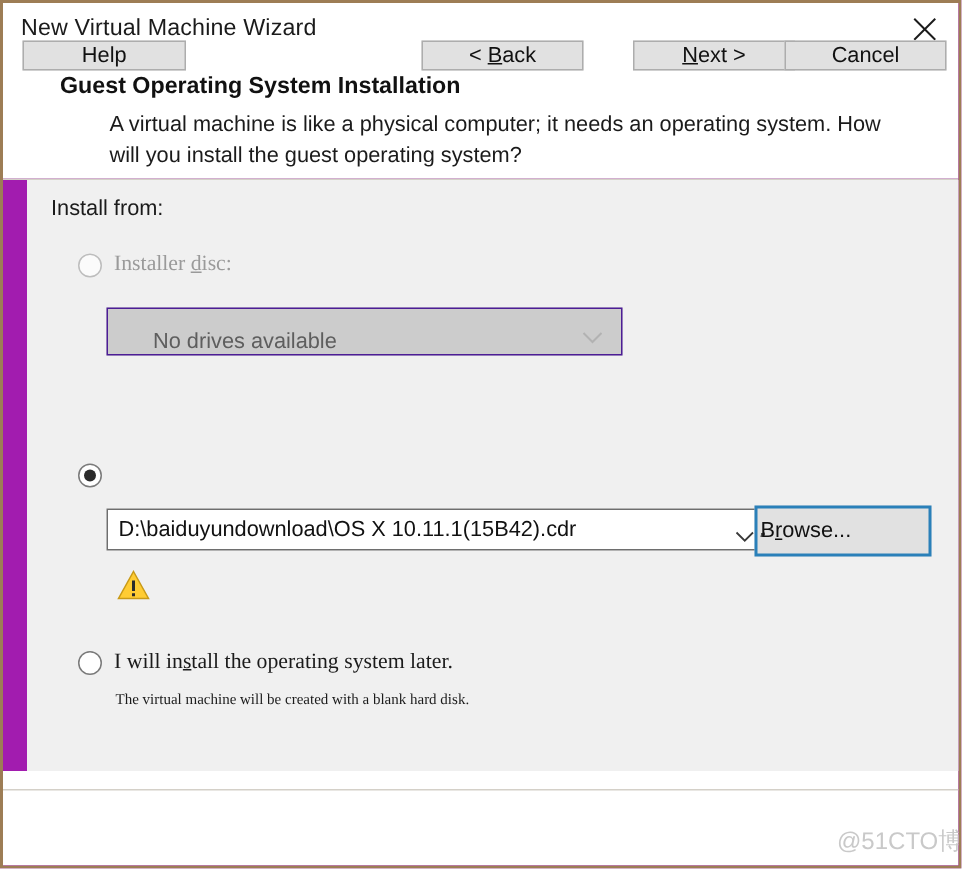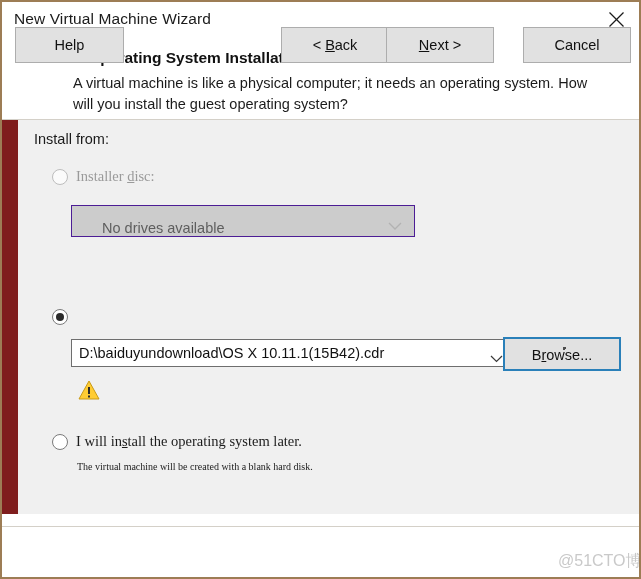--- a/index.html
+++ b/index.html
@@ -16,7 +16,7 @@
     height: 579px;
     box-sizing: border-box;
     border: 2px solid #9d7d55;
-    background: #7f1d1d;
+    background: #a21caf;
     overflow: hidden;
   }
 

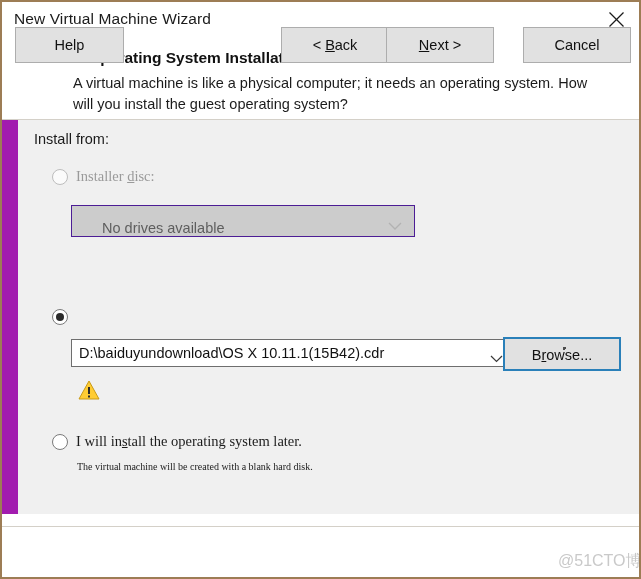--- a/index.html
+++ b/index.html
@@ -269,7 +269,7 @@
   }
   .btn {
     position: absolute;
-    height: 36px;
+    height: 20px;
     box-sizing: border-box;
     border: 1px solid #adadad;
     background: #e1e1e1;

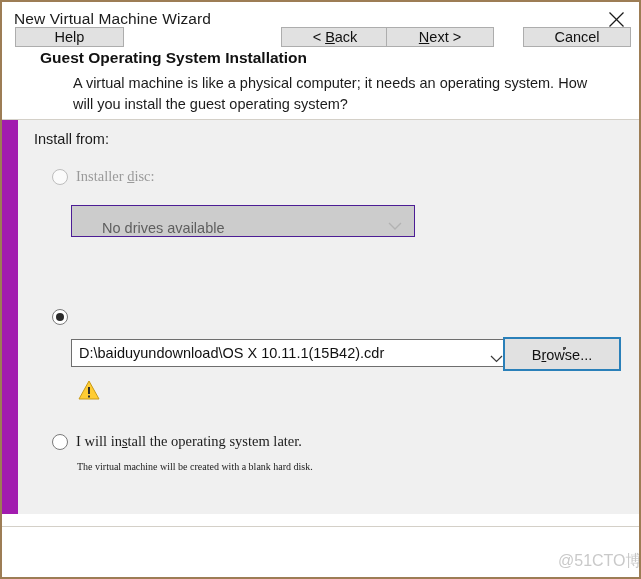--- a/index.html
+++ b/index.html
@@ -282,7 +282,7 @@
   }
   .btn-help   { left: 13px;  top: 25px; width: 109px; }
   .btn-back   { left: 279px; top: 25px; width: 108px; }
-  .btn-next   { left: 384px; top: 25px; width: 108px; }
+  .btn-next   { left: 420px; top: 25px; width: 108px; }
   .btn-cancel { left: 521px; top: 25px; width: 108px; justify-content: center; }
 
   .watermark {

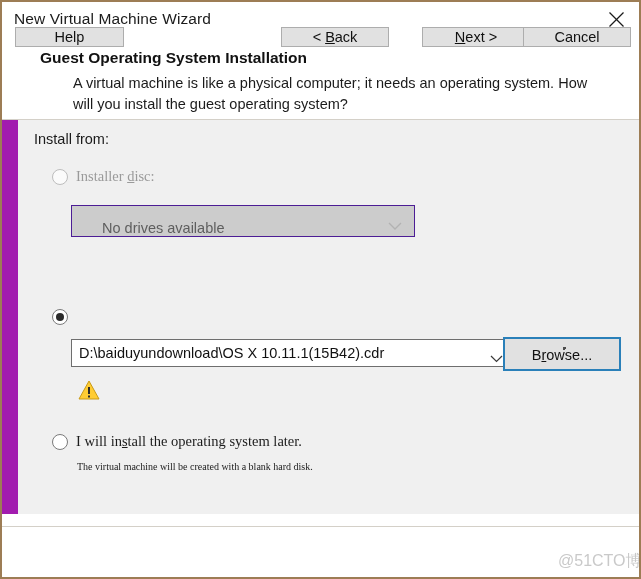--- a/index.html
+++ b/index.html
@@ -204,9 +204,7 @@
     background: #e1e1e1;
     display: flex;
     align-items: center;
-    justify-content: center;
     cursor: default;
-    flex-direction: column;
   }
   .browse-inner {
     position: absolute;

